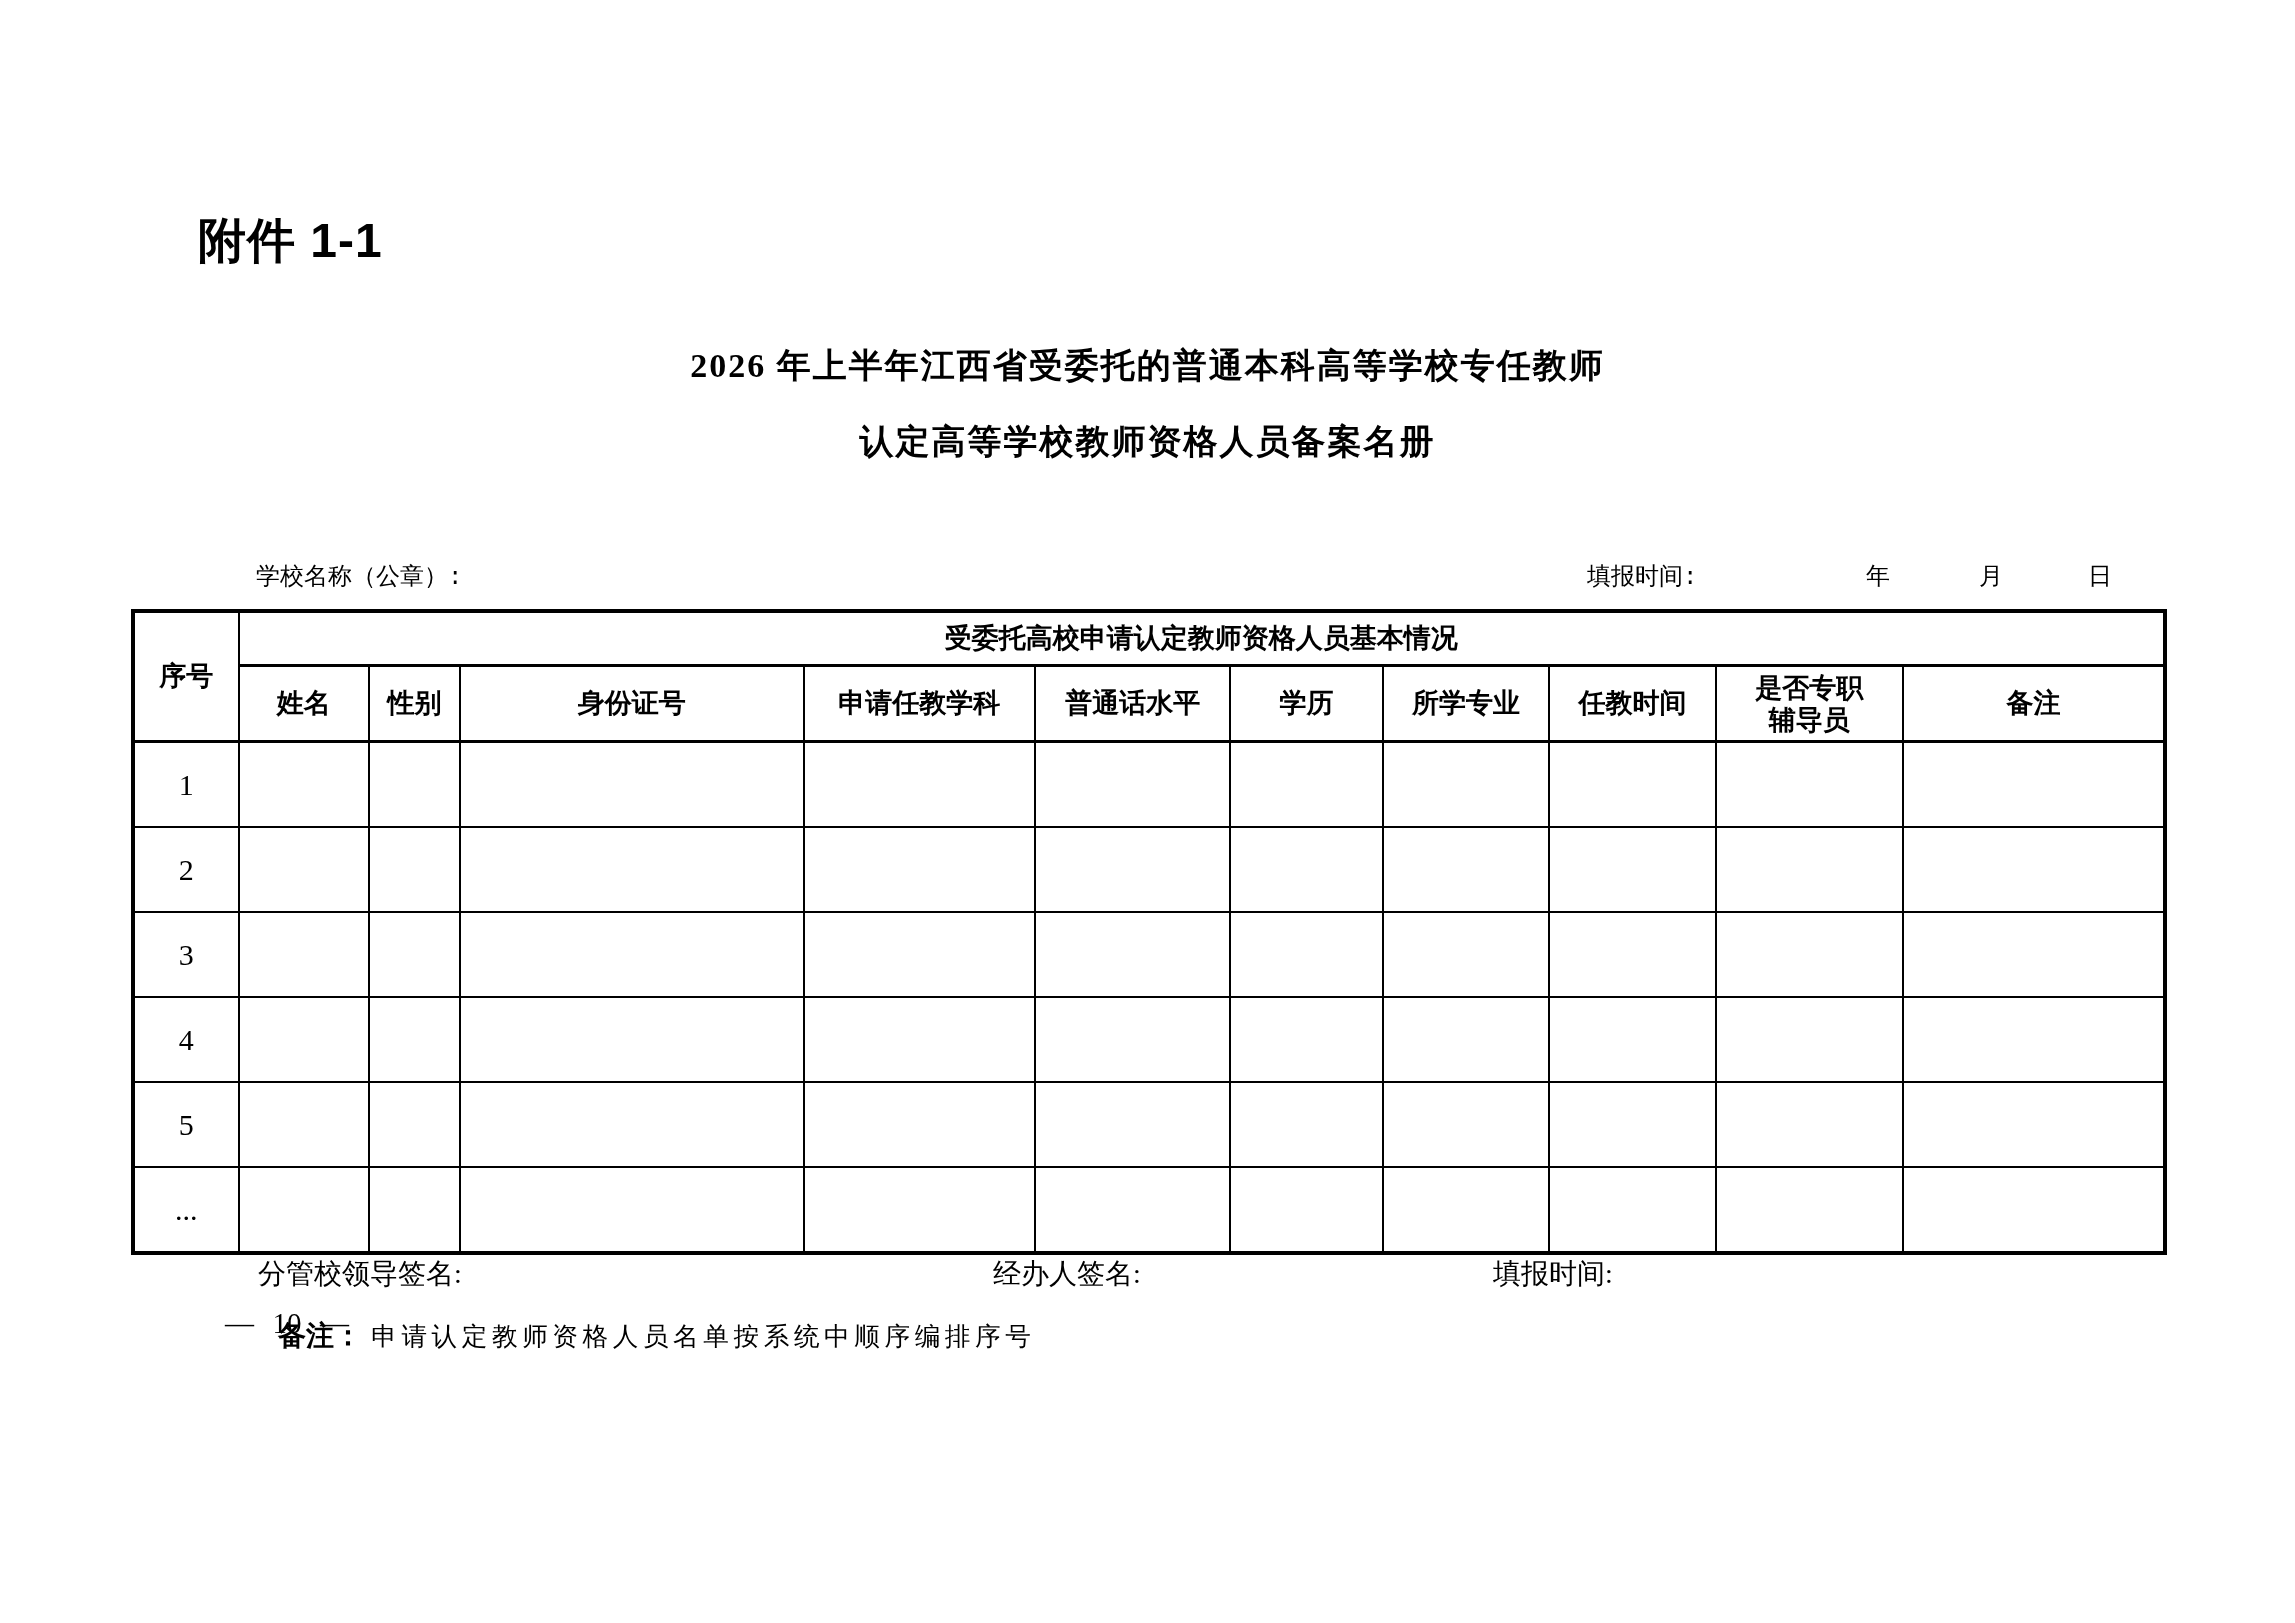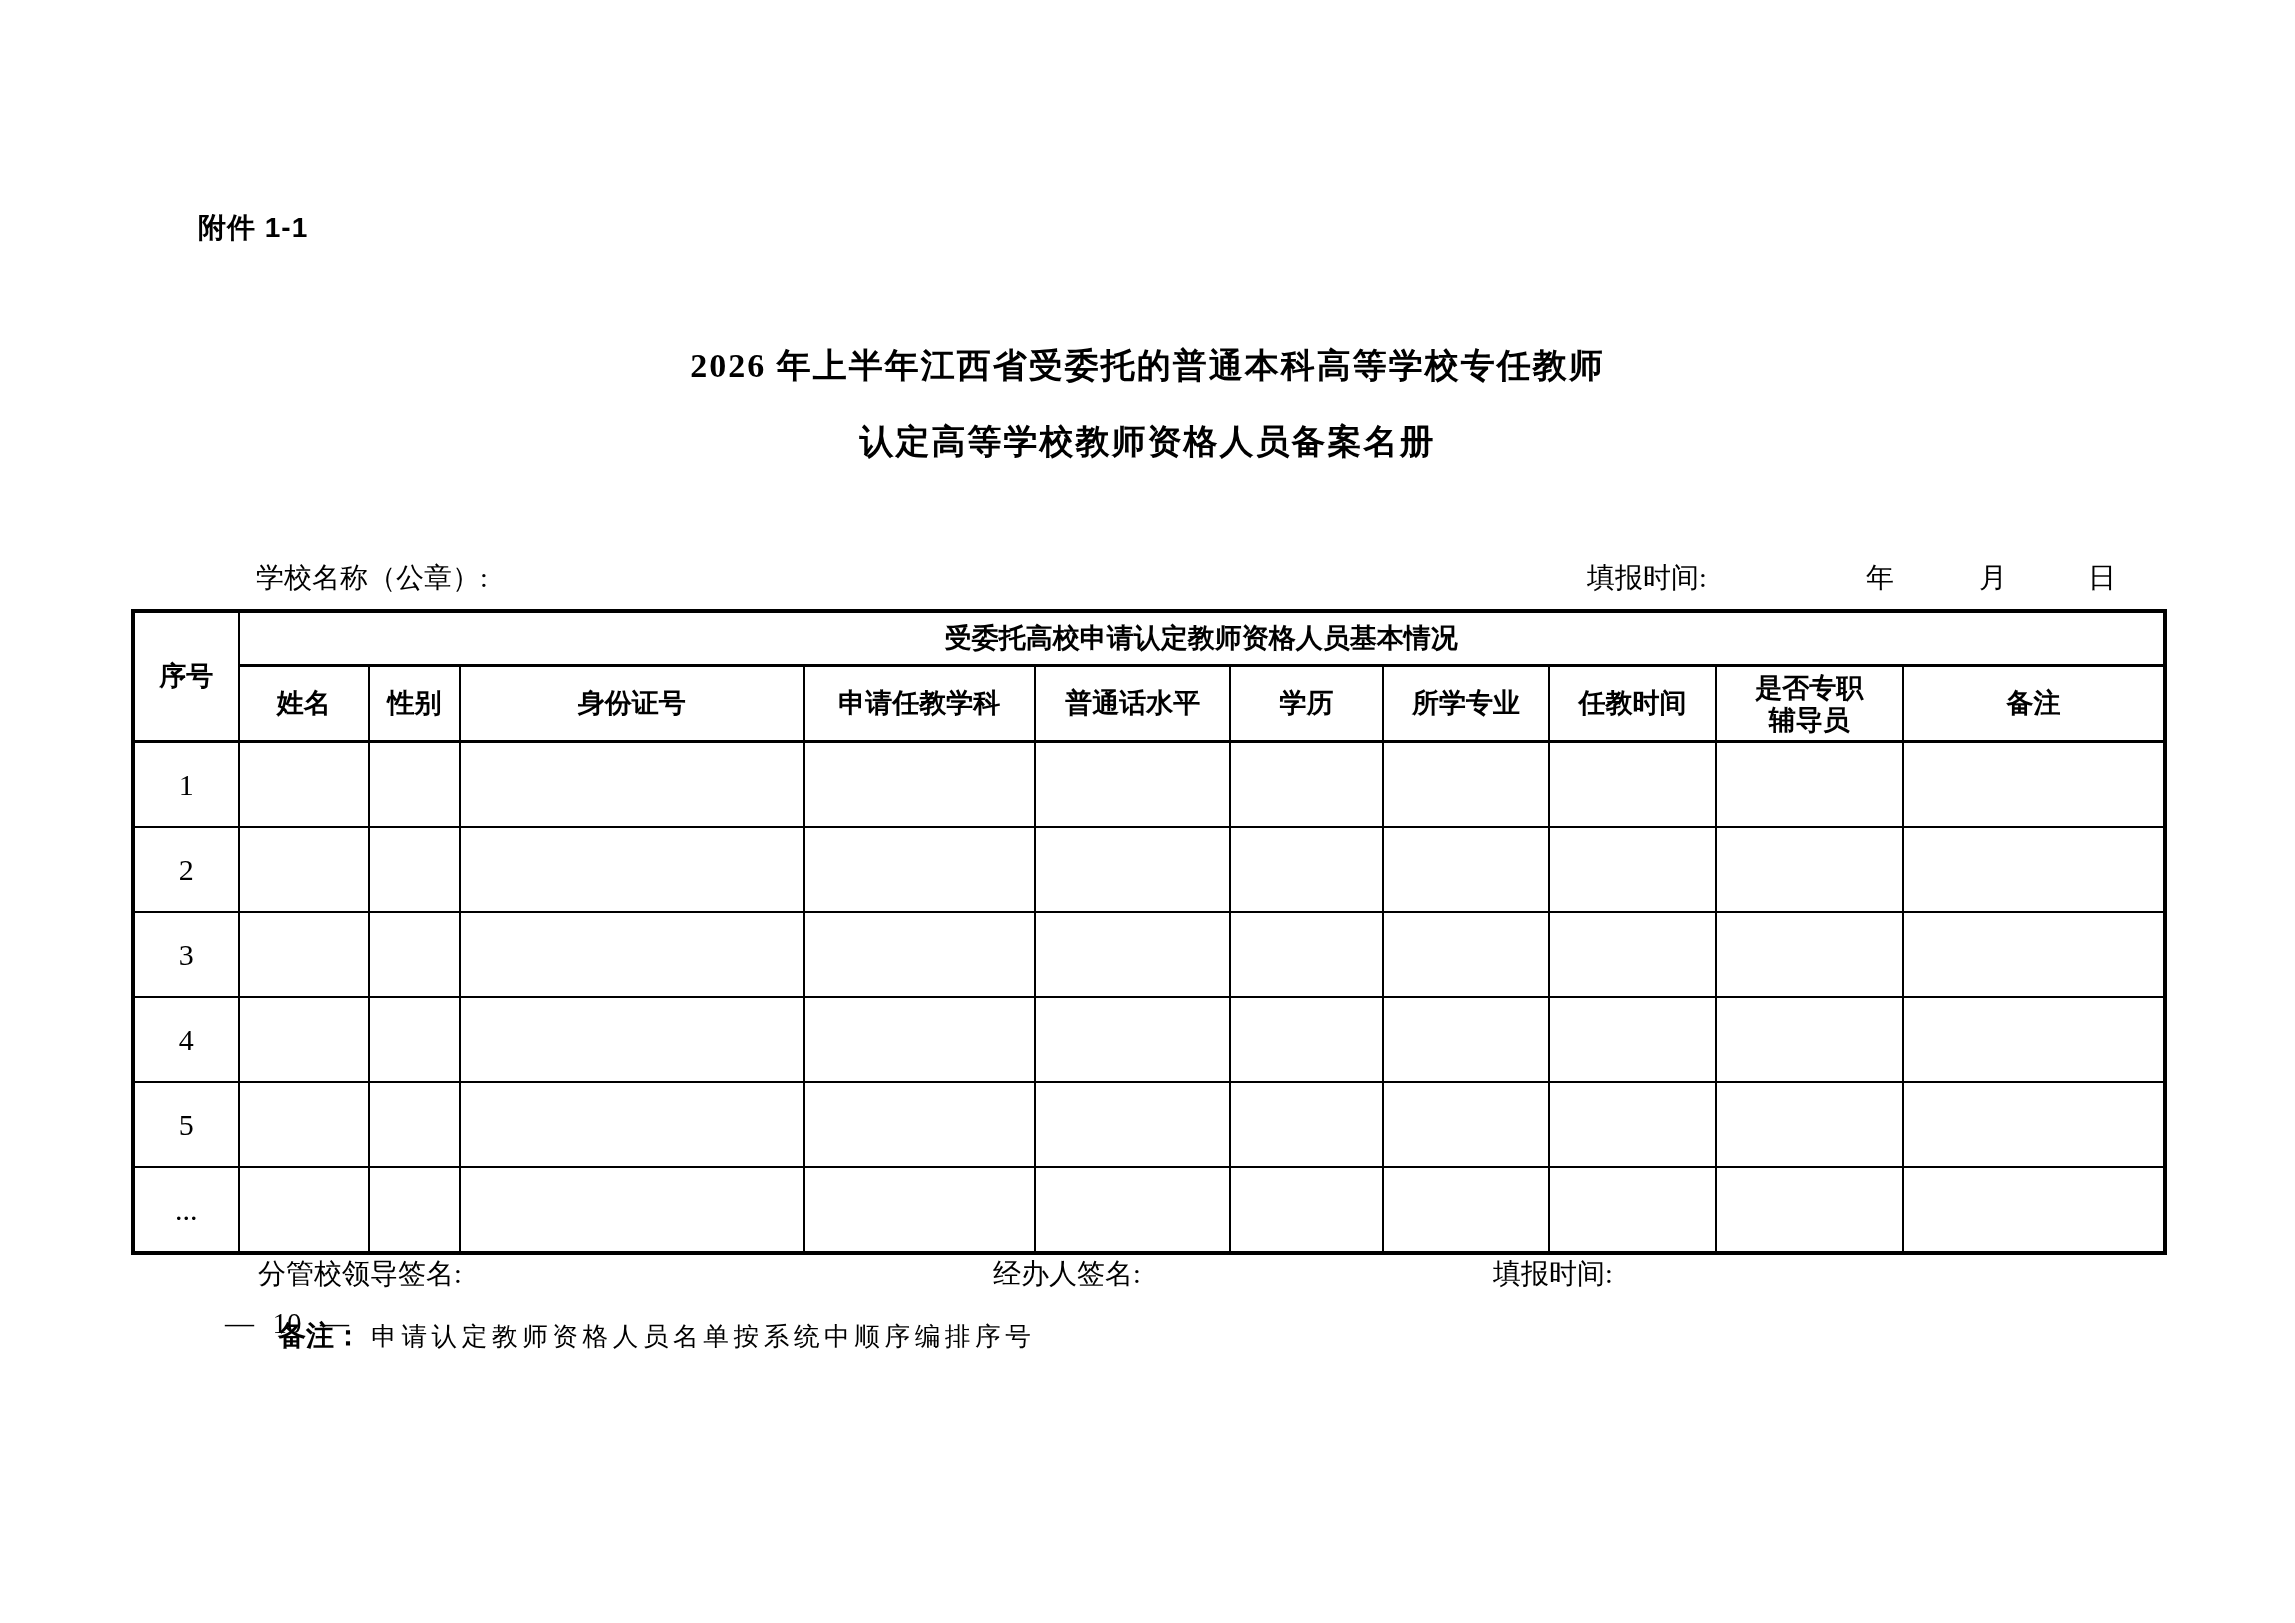--- a/index.html
+++ b/index.html
@@ -18,7 +18,7 @@
     top: 209px;
     font-family: "Liberation Sans", sans-serif;
     font-weight: 700;
-    font-size: 28px;
+    font-size: 48px;
     letter-spacing: 1px;
     white-space: nowrap;
   }

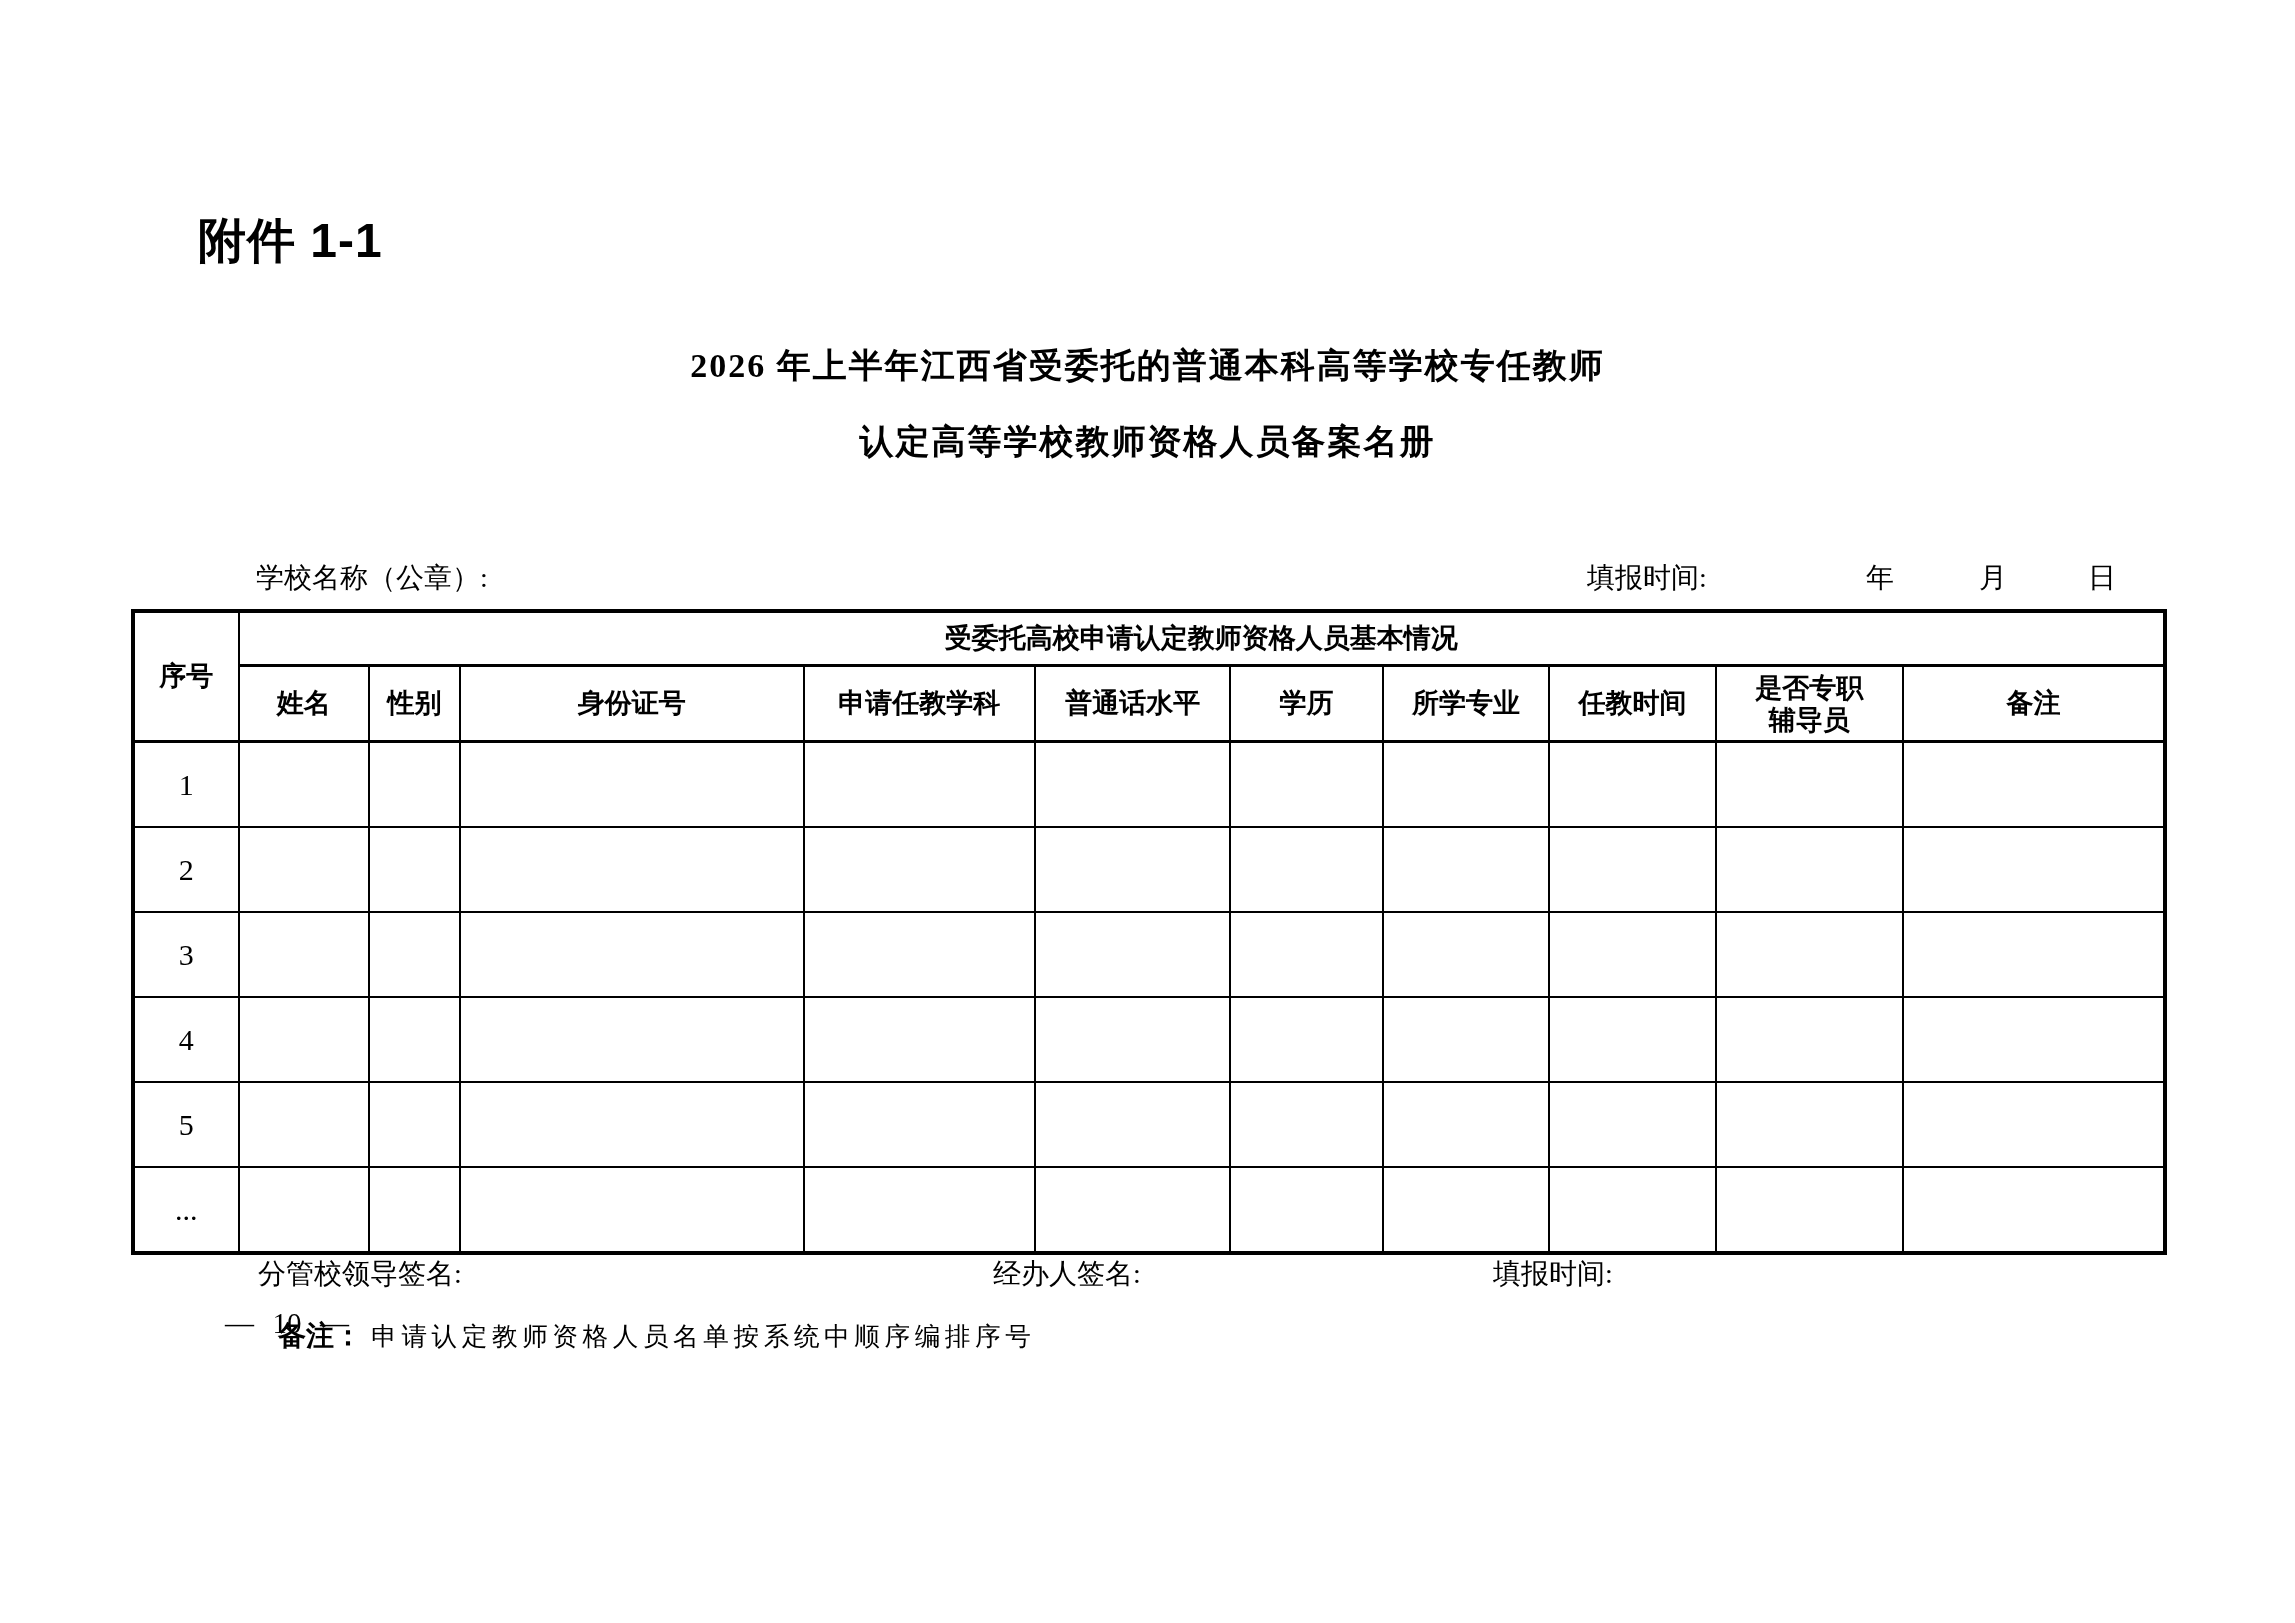--- a/index.html
+++ b/index.html
@@ -38,10 +38,10 @@
   .pre-label {
     position: absolute;
     top: 562px;
-    font-size: 28px;
+    font-size: 24px;
     line-height: 32px;
     white-space: nowrap;
-    font-family: Liberation Serif, serif;
+    font-family: Liberation Mono, monospace;
   }
   .school-label { left: 256px; }
   .fill-label   { left: 1587px; }

